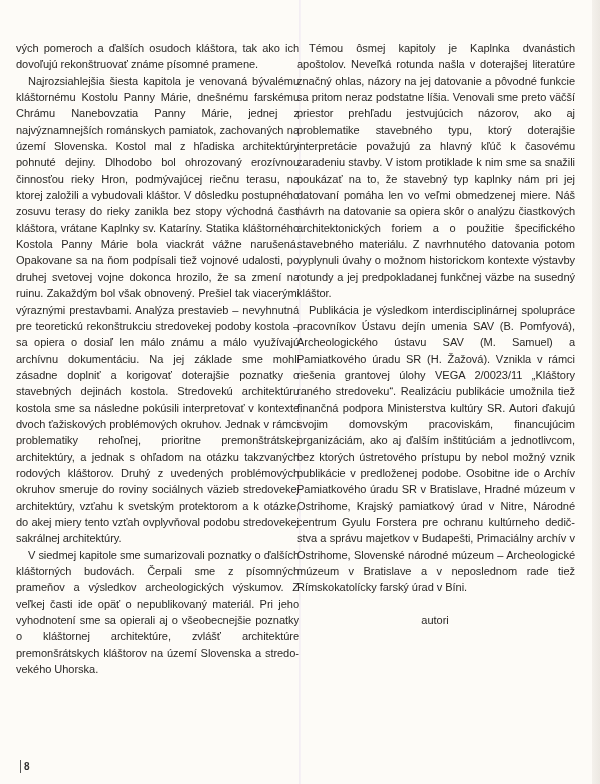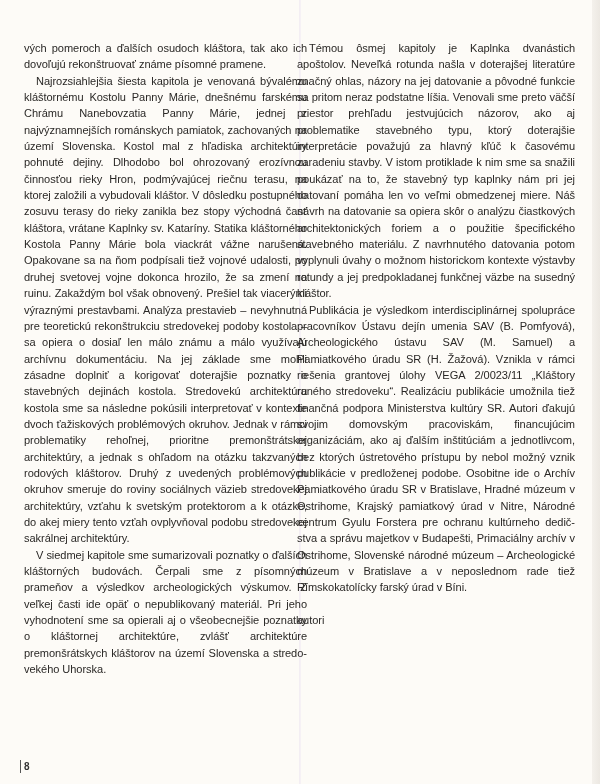--- a/index.html
+++ b/index.html
@@ -24,7 +24,7 @@
     text-align: justify;
     letter-spacing: -0.05px;
   }
-  .col-left { left: 24px; width: 283px; }
+  .col-left { left: 16px; width: 283px; }
   .col-right { left: 297px; width: 278px; }
   .column p { margin: 0; text-indent: 12px; hyphens: manual; }
   .column p.noindent { text-indent: 0; }

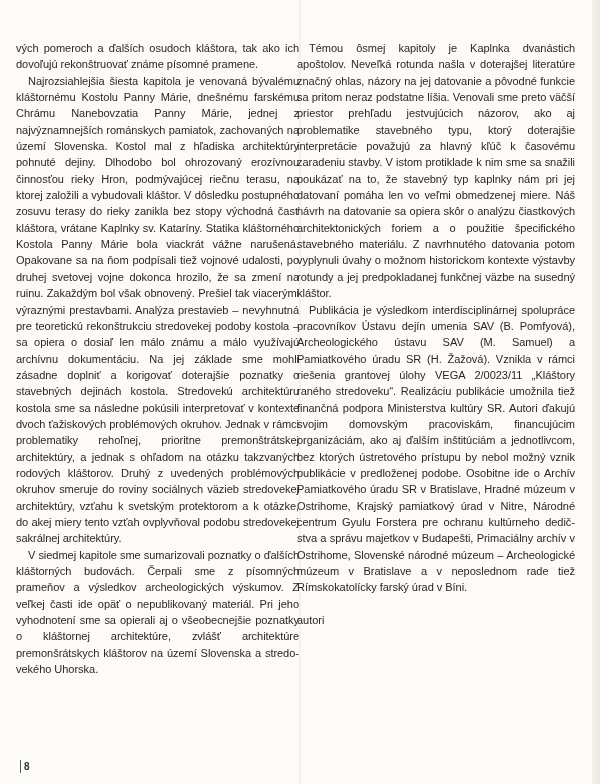--- a/index.html
+++ b/index.html
@@ -29,7 +29,7 @@
   .column p { margin: 0; text-indent: 12px; hyphens: manual; }
   .column p.noindent { text-indent: 0; }
   .signature {
-    margin-top: 16px; text-align: left; padding-right: 2px;
+    margin-top: 16px; text-align: center; padding-right: 2px;
   }
   .folio {
     position: absolute; left: 20px; top: 760px;

